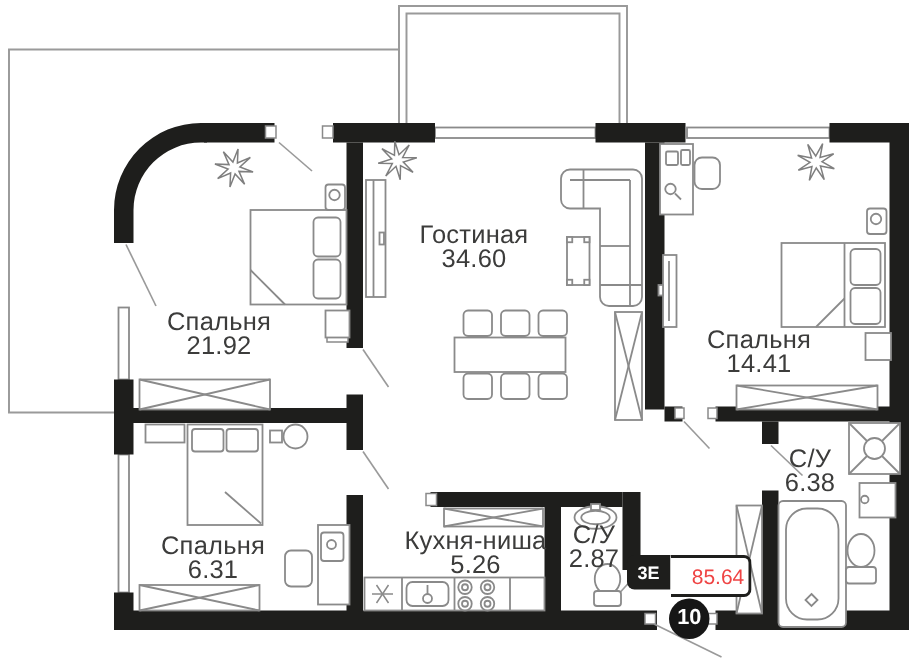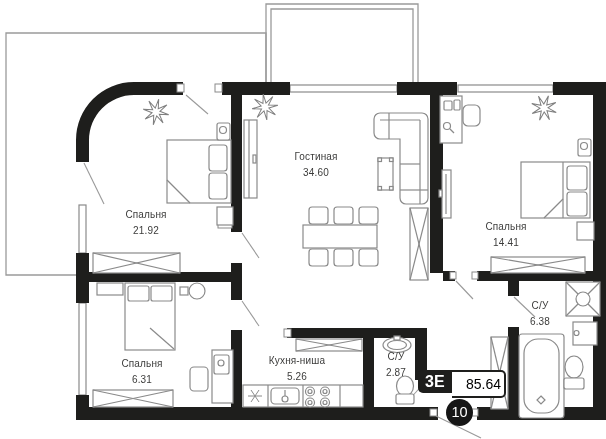--- a/index.html
+++ b/index.html
@@ -7,7 +7,7 @@
     font-family:"Liberation Sans","DejaVu Sans",sans-serif;}
   .plan-wrap svg{position:absolute;left:0;top:0;}
   .room-label{position:absolute;transform:translateX(-50%);text-align:center;
-    font-size:10px;line-height:15.5px;color:#3c3c3b;letter-spacing:.15px;white-space:nowrap;z-index:3;}
+    font-size:17px;line-height:15.5px;color:#3c3c3b;letter-spacing:.15px;white-space:nowrap;z-index:3;}
   .room-label span{display:block;}
   .badge{position:absolute;left:418px;top:370px;display:flex;z-index:4;}
   .badge-type{background:#1e1e1c;color:#fff;border-radius:5px 0 0 5px;font-size:16px;

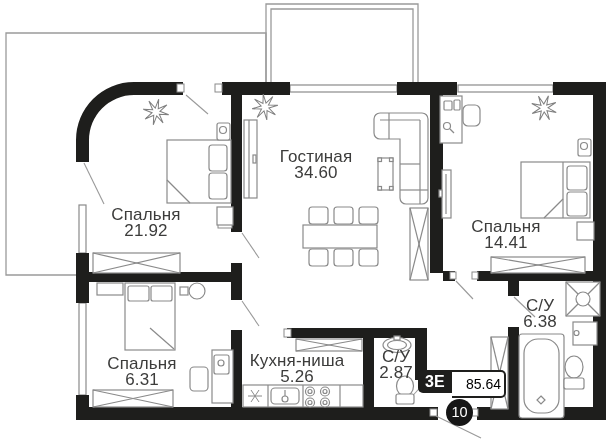--- a/index.html
+++ b/index.html
@@ -292,7 +292,7 @@
     <span>Спальня</span>
     <span>6.31</span>
   </div>
-  <div class="room-label" style="left:297px;top:353px;">
+  <div class="room-label" style="left:317px;top:353px;">
     <span>Кухня-ниша</span>
     <span>5.26</span>
   </div>

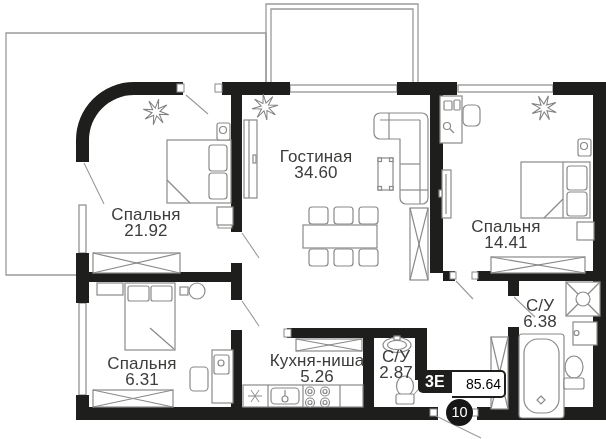--- a/index.html
+++ b/index.html
@@ -10,7 +10,7 @@
     font-size:17px;line-height:15.5px;color:#3c3c3b;letter-spacing:.15px;white-space:nowrap;z-index:3;}
   .room-label span{display:block;}
   .badge{position:absolute;left:418px;top:370px;display:flex;z-index:4;}
-  .badge-type{background:#1e1e1c;color:#fff;border-radius:5px 0 0 5px;font-size:16px;
+  .badge-type{background:#1e1e1c;color:#fff;border-radius:5px 0 0 5px;font-size:12px;
     font-weight:bold;padding:0 7px;height:23px;display:flex;align-items:center;}
   .badge-area{background:#fff;border:2px solid #1e1e1c;border-left:none;border-radius:0 5px 5px 0;
     font-size:14px;color:#000000;width:54px;height:28px;display:flex;align-items:center;

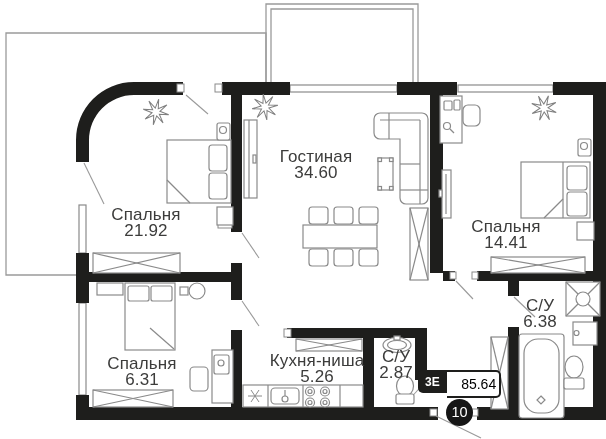--- a/index.html
+++ b/index.html
@@ -13,7 +13,7 @@
   .badge-type{background:#1e1e1c;color:#fff;border-radius:5px 0 0 5px;font-size:12px;
     font-weight:bold;padding:0 7px;height:23px;display:flex;align-items:center;}
   .badge-area{background:#fff;border:2px solid #1e1e1c;border-left:none;border-radius:0 5px 5px 0;
-    font-size:14px;color:#000000;width:54px;height:28px;display:flex;align-items:center;
+    font-size:14px;color:#ef4444;width:54px;height:28px;display:flex;align-items:center;
     justify-content:center;box-sizing:border-box;padding-left:12px;}
   .apt-circle{position:absolute;left:446px;top:399px;width:27px;height:27px;border-radius:50%;
     background:#161616;color:#fff;font-size:14.5px;font-weight:normal;text-align:center;

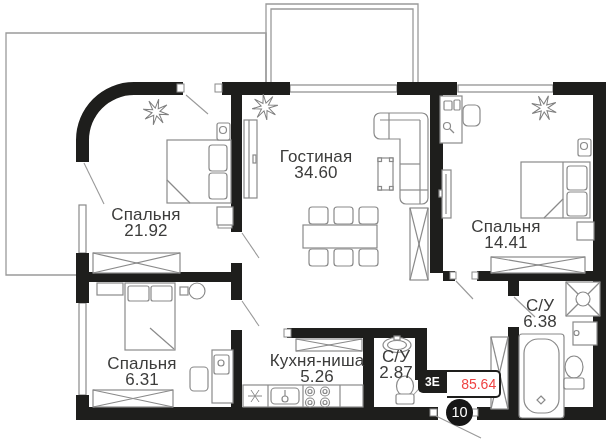--- a/index.html
+++ b/index.html
@@ -16,7 +16,7 @@
     font-size:14px;color:#ef4444;width:54px;height:28px;display:flex;align-items:center;
     justify-content:center;box-sizing:border-box;padding-left:12px;}
   .apt-circle{position:absolute;left:446px;top:399px;width:27px;height:27px;border-radius:50%;
-    background:#161616;color:#fff;font-size:14.5px;font-weight:normal;text-align:center;
+    background:#161616;color:#fff;font-size:14.5px;font-weight:bold;text-align:center;
     line-height:27px;z-index:5;}
 </style>
 </head>

